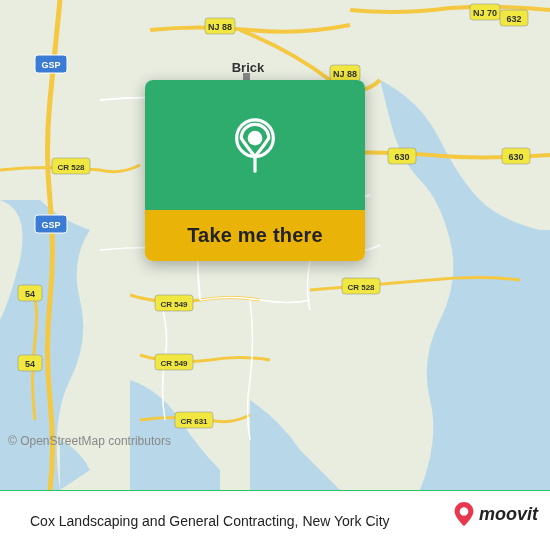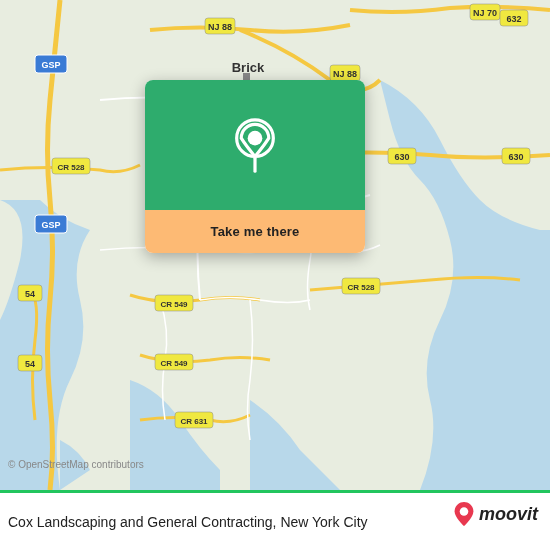--- a/index.html
+++ b/index.html
@@ -57,9 +57,9 @@
       display: block;
       width: 100%;
       padding: 14px 10px;
-      background: #fdba74;
+      background: #eab308;
       border: none;
-      font-size: 13px;
+      font-size: 20px;
       font-weight: 600;
       color: #222;
       cursor: pointer;

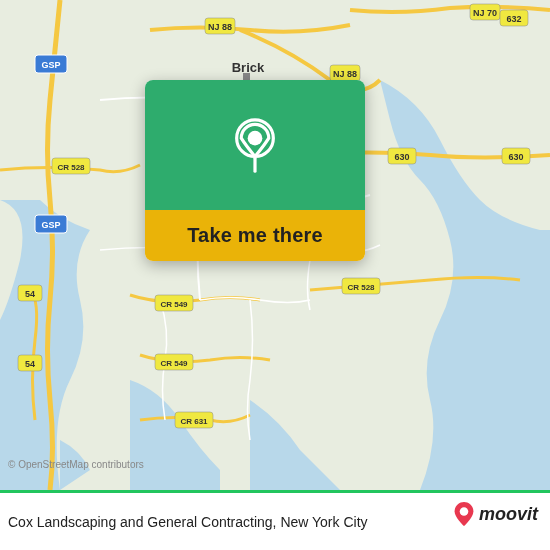--- a/index.html
+++ b/index.html
@@ -80,10 +80,10 @@
     }
 
     #copyright-text {
-      font-size: 10px;
+      font-size: 12px;
       color: #888;
       position: absolute;
-      bottom: 20px;
+      bottom: 42px;
       left: 8px;
     }
 

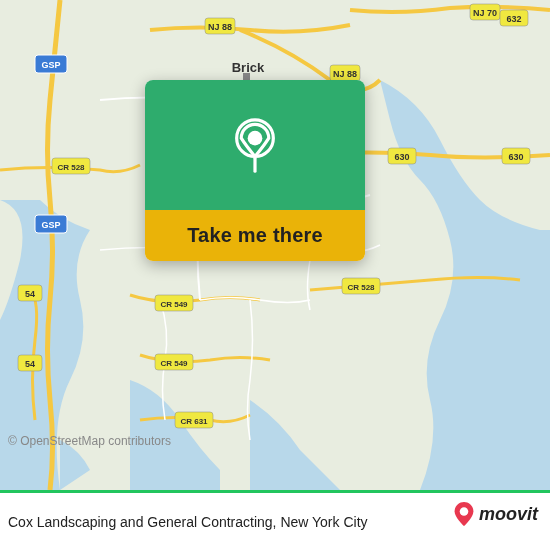--- a/index.html
+++ b/index.html
@@ -74,8 +74,8 @@
       background: white;
       display: flex;
       align-items: center;
-      padding: 0 8px;
-      border-top: 3px solid #22c55e;
+      padding: 0 30px;
+      border-top: 1px solid #22c55e;
       position: relative;
     }
 

